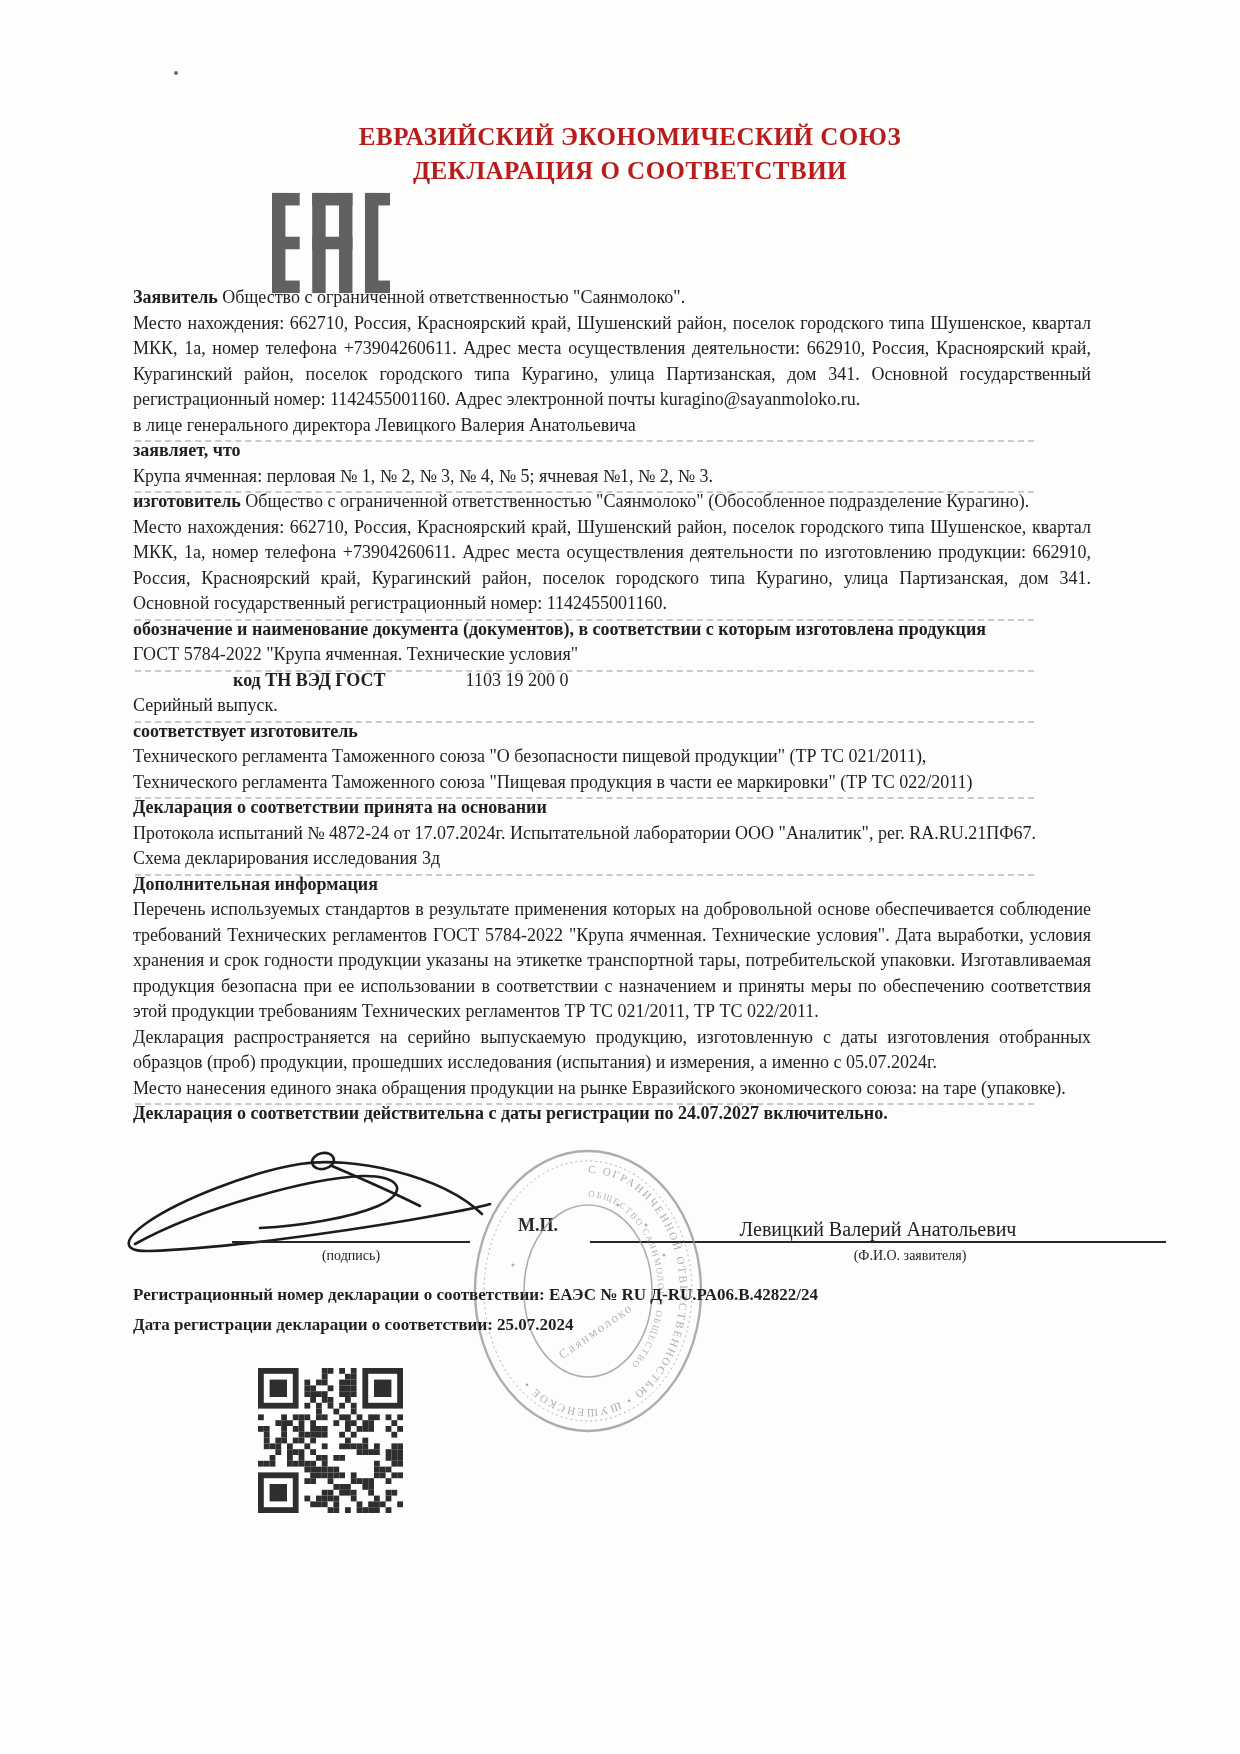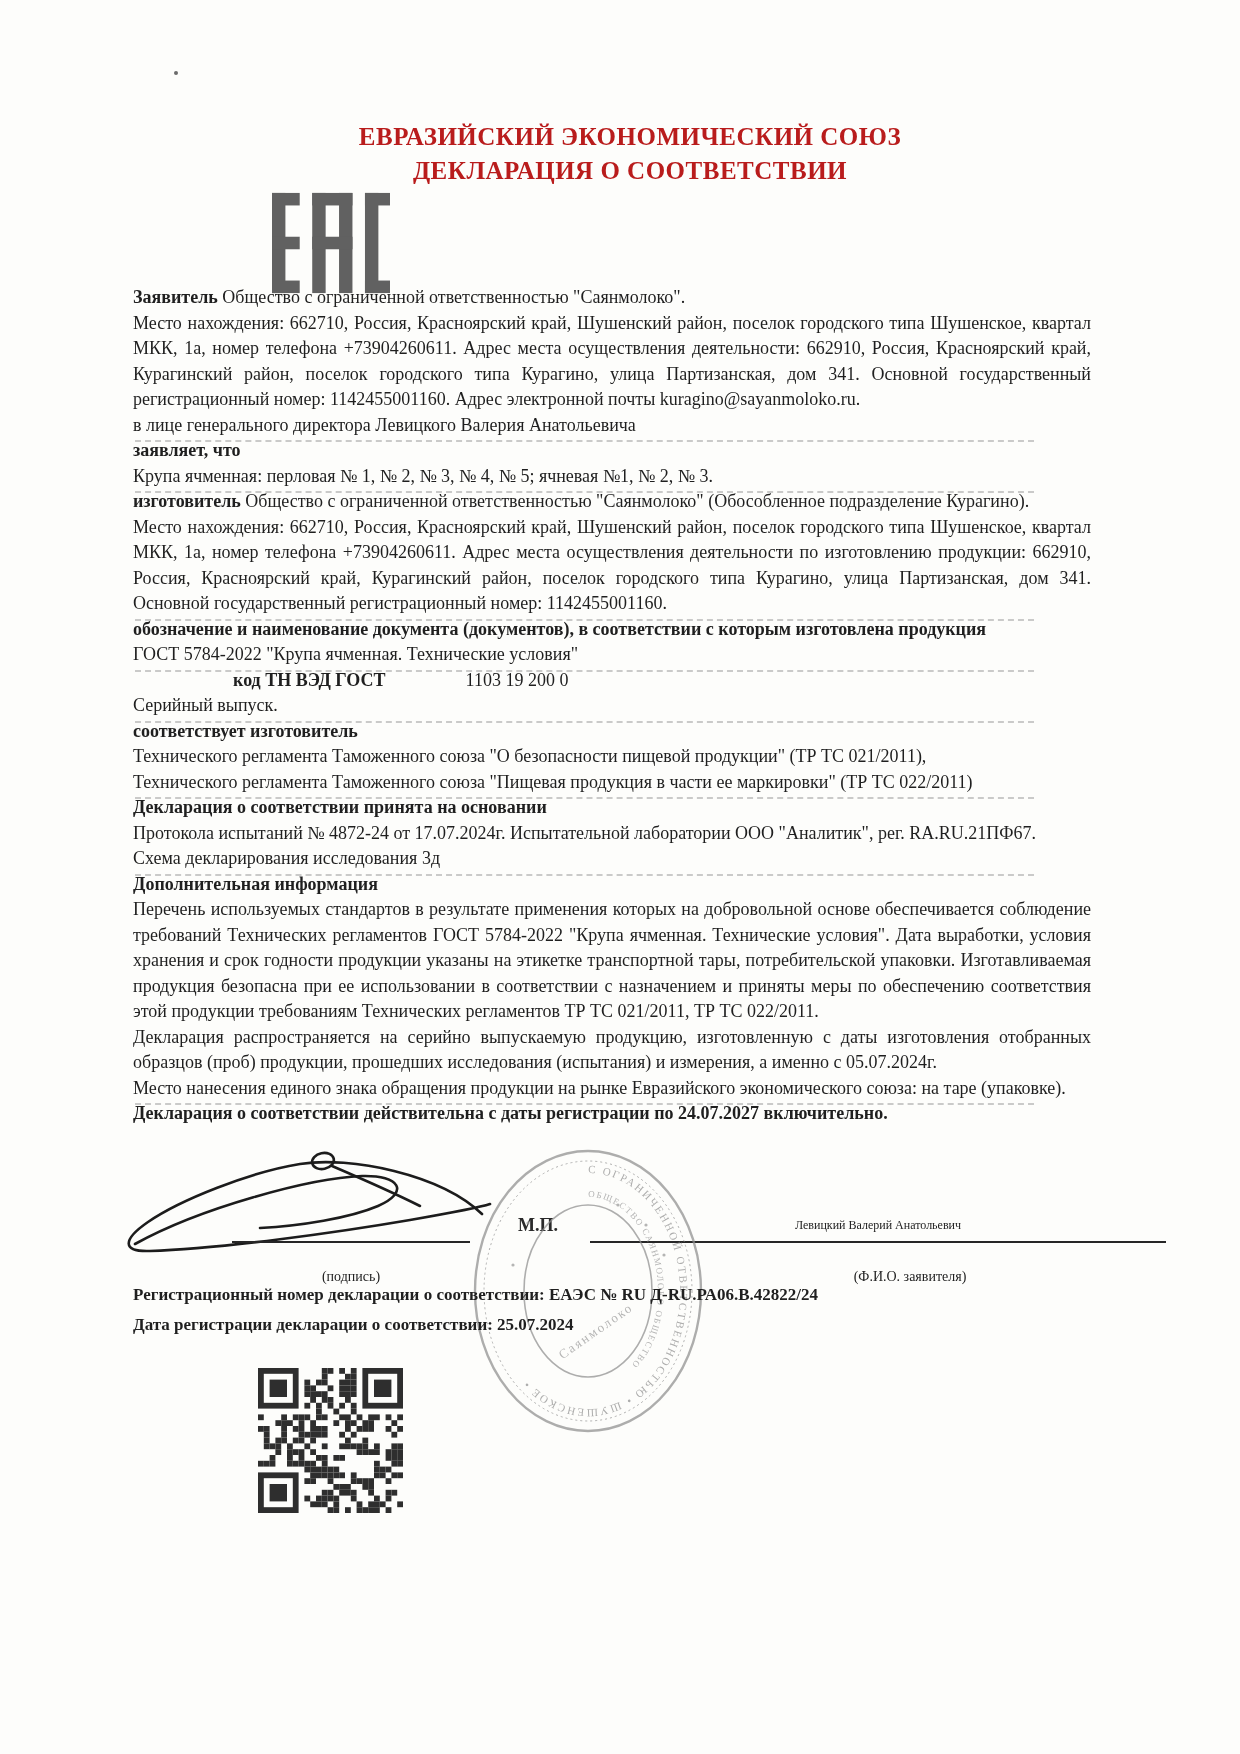--- a/index.html
+++ b/index.html
@@ -34,7 +34,7 @@
   .sig-caption{position:absolute;top:1248px;font-size:14px;text-align:center;color:#222;margin-top:21px;}
   .sig-caption.c1{left:232px;width:238px;}
   .sig-caption.c2{left:622px;width:576px;}
-  .signer-name{position:absolute;top:1218px;left:590px;width:576px;text-align:center;font-size:12px;color:#222;}
+  .signer-name{position:absolute;top:1218px;left:590px;width:576px;text-align:center;font-size:20px;color:#222;}
   .mp-mark{position:absolute;top:1215px;left:518px;font-size:18px;font-weight:bold;color:#2a2a2a;}
   .stamp{position:absolute;top:1145px;left:468px;opacity:.72;}
   

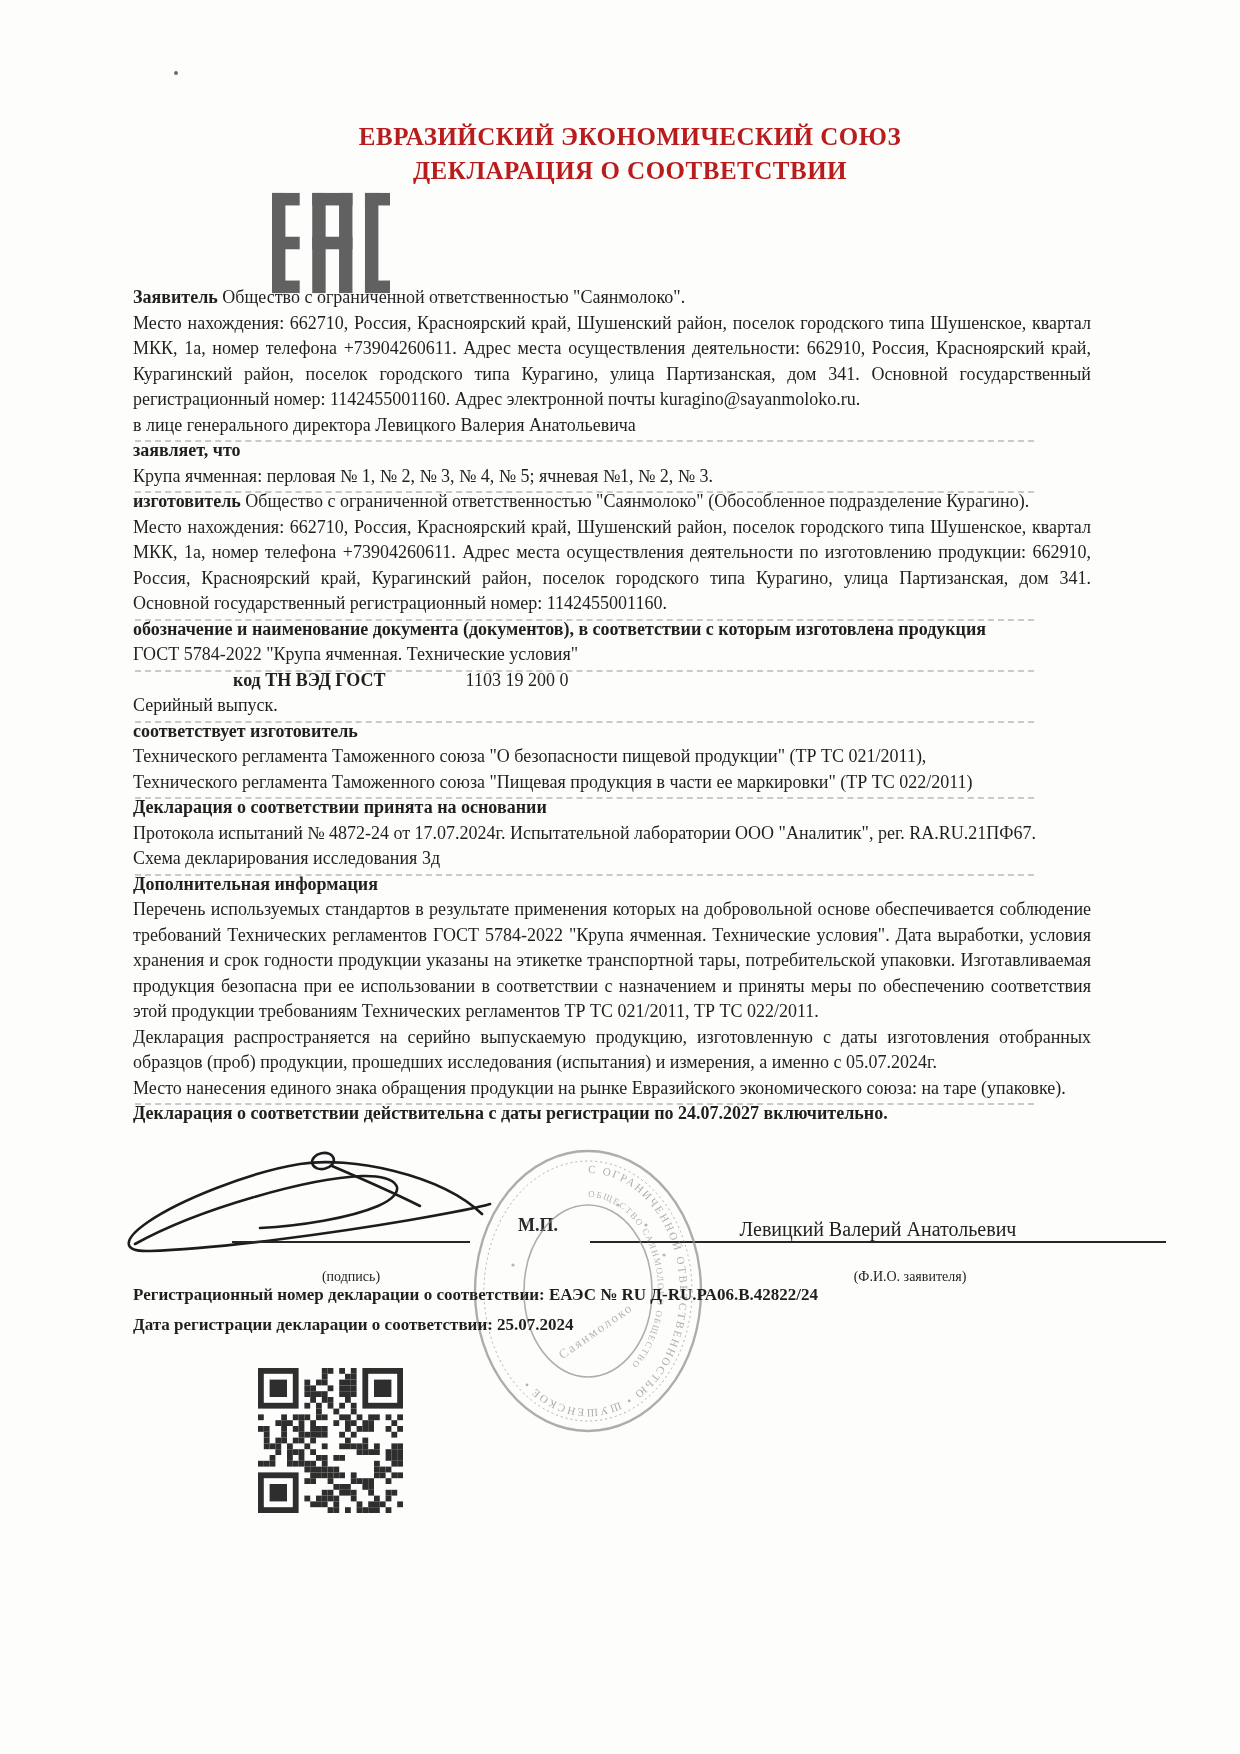--- a/index.html
+++ b/index.html
@@ -31,7 +31,7 @@
   .sig-line{position:absolute;top:1241px;border-top:2.5px solid #262626;}
   .sig-line.l1{left:232px;width:238px;}
   .sig-line.l2{left:590px;width:576px;}
-  .sig-caption{position:absolute;top:1248px;font-size:14px;text-align:center;color:#222;margin-top:21px;}
+  .sig-caption{position:absolute;top:1248px;font-size:14px;text-align:center;color:#222;}
   .sig-caption.c1{left:232px;width:238px;}
   .sig-caption.c2{left:622px;width:576px;}
   .signer-name{position:absolute;top:1218px;left:590px;width:576px;text-align:center;font-size:20px;color:#222;}

